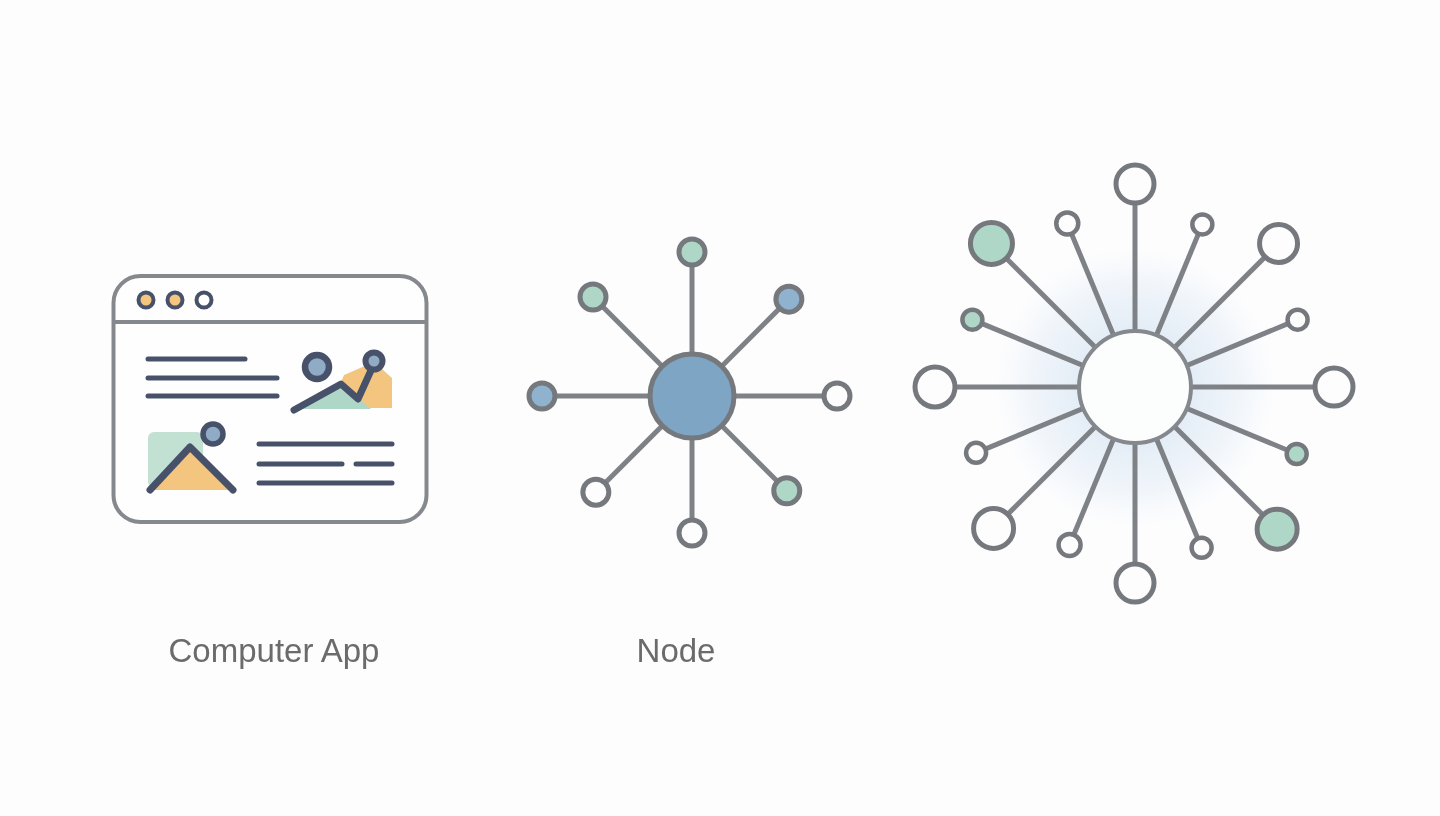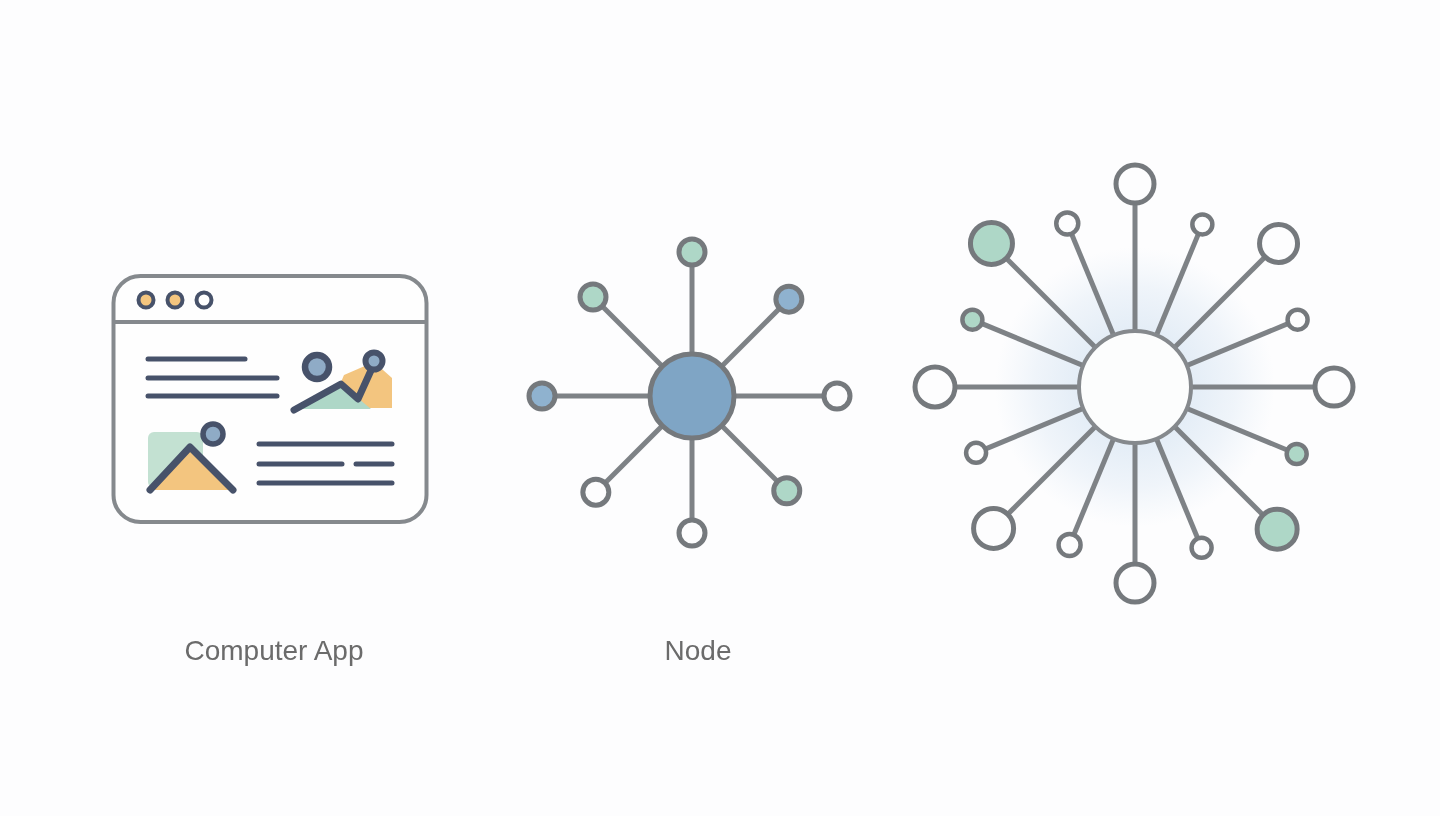--- a/index.html
+++ b/index.html
@@ -21,7 +21,7 @@
     top: 627px;
     width: 420px;
     text-align: center;
-    font-size: 28px;
+    font-size: 33px;
     line-height: 48px;
     font-weight: 400;
     color: var(--label_color, #6b6b6b);

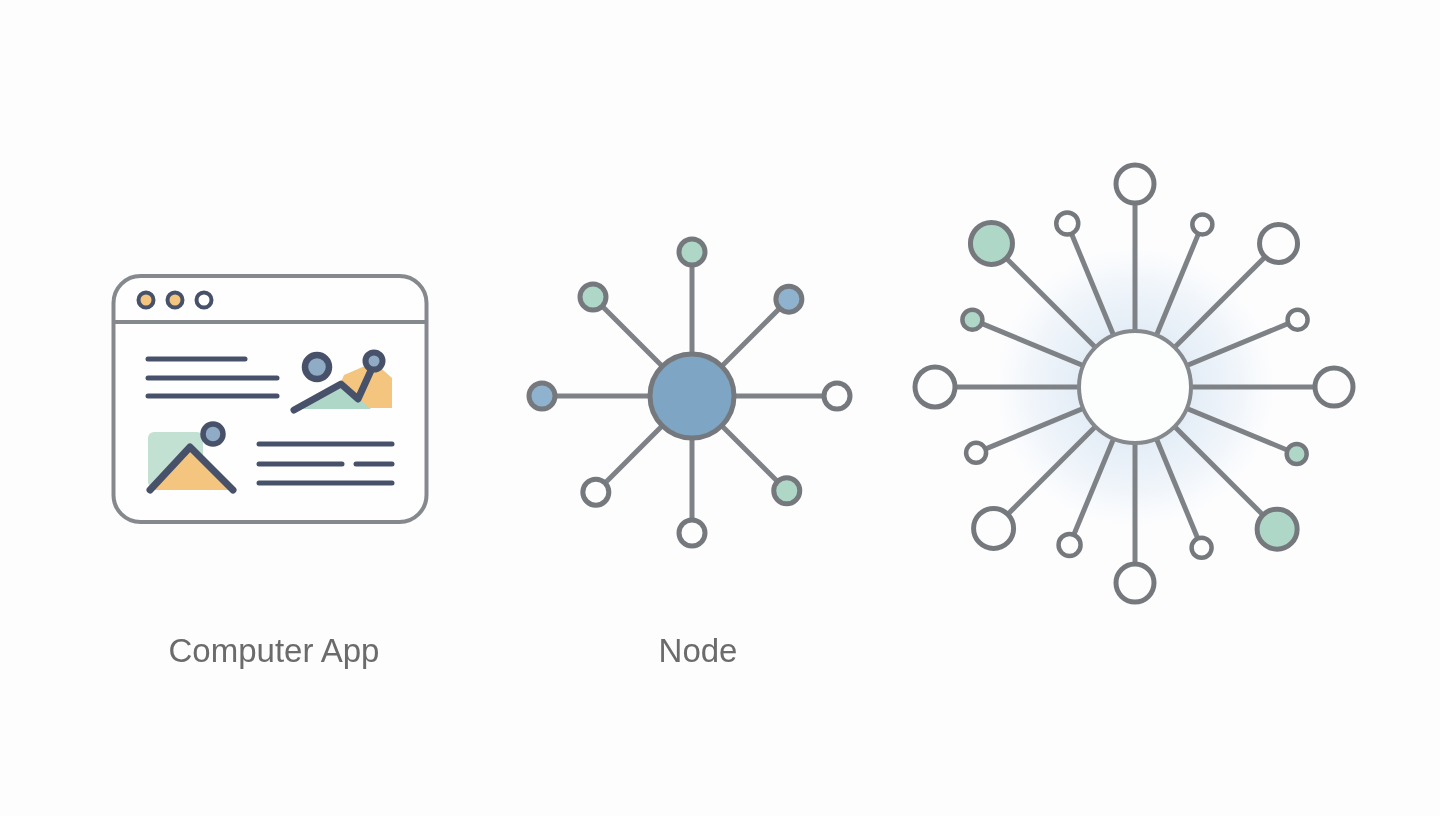--- a/index.html
+++ b/index.html
@@ -29,7 +29,7 @@
     user-select: none;
   }
   #label-computer-app { left: 64px;  }
-  #label-node         { left: 488px; }
+  #label-node         { left: 466px; }
   #label-supernode    { left: 927px; }
 
   

